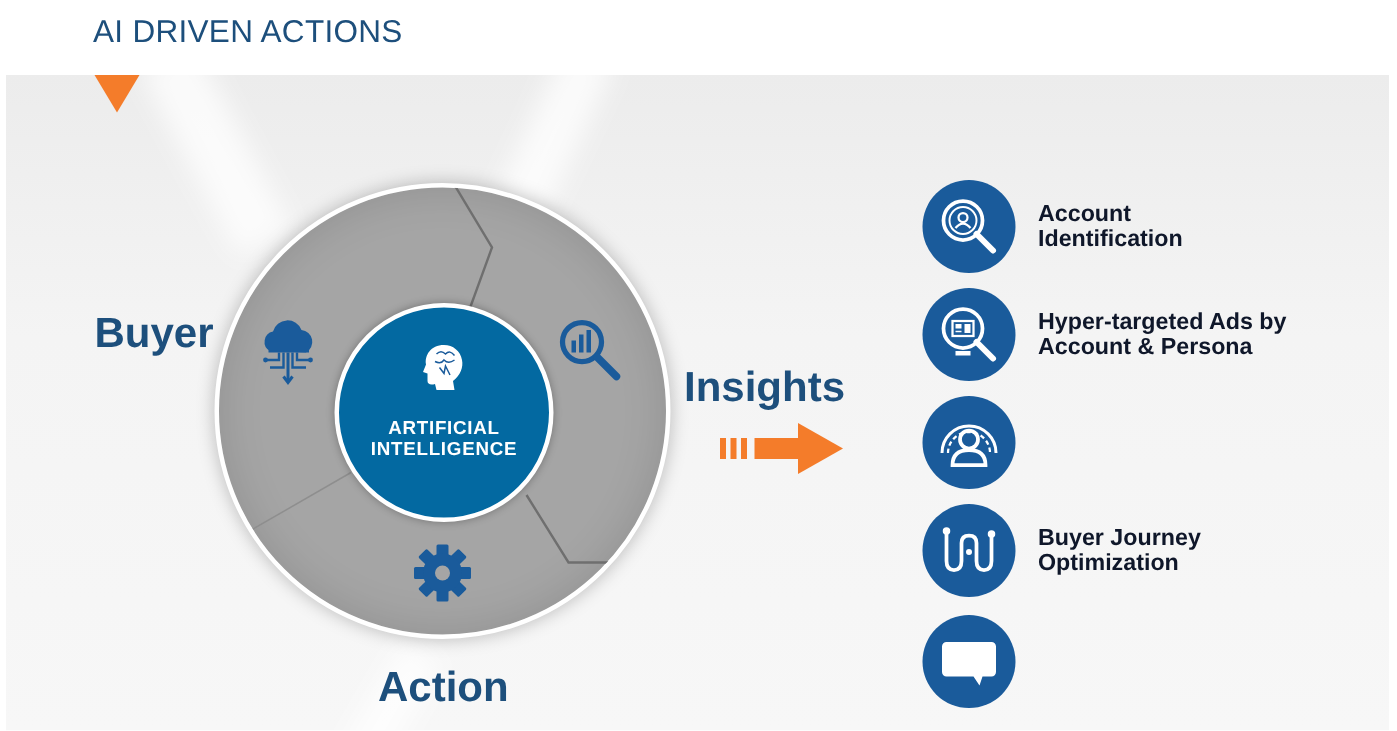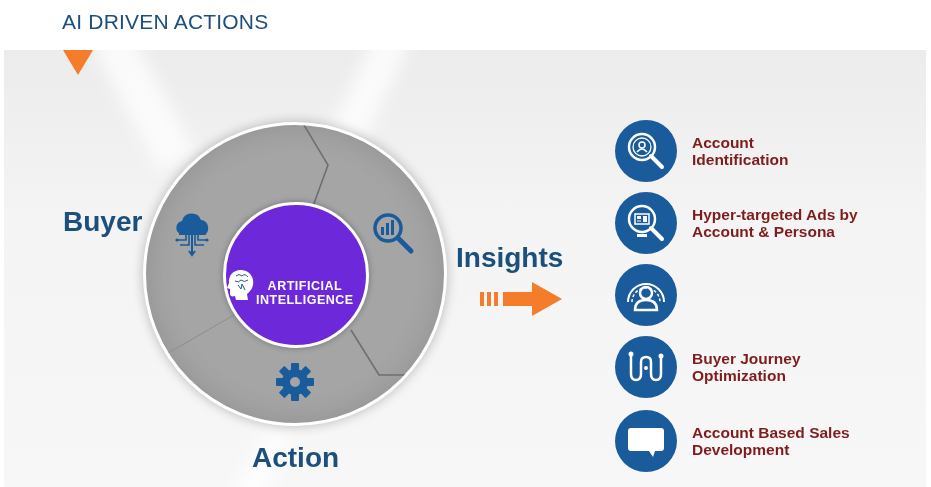--- a/index.html
+++ b/index.html
@@ -65,7 +65,7 @@
   }
   .action-label {
     margin-left: 15px; font-weight: bold; font-size: 15.5px; line-height: 17px;
-    color: #7f1d1d; white-space: pre-line;
+    color: #0f172a; white-space: pre-line;
   }
 </style>
 </head>

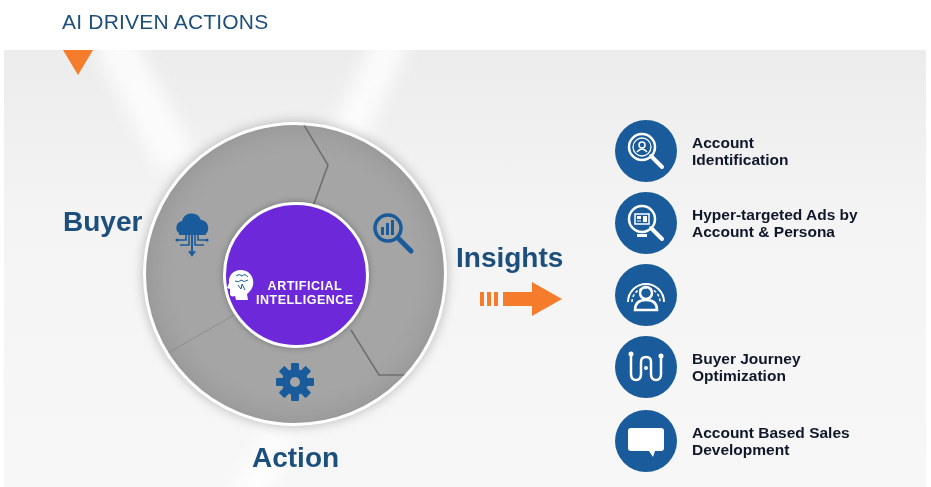--- a/index.html
+++ b/index.html
@@ -37,9 +37,9 @@
   .outer-ring svg.seams { position: absolute; left: 0; top: 0; }
   .inner-core {
     position: absolute; left: 223px; top: 202px; width: 146px; height: 146px;
-    border-radius: 50%; background: #6d28d9; border: 3px solid #ffffff;
+    border-radius: 50%; background: #0369a1; border: 3px solid #ffffff;
     box-shadow: 0 0 6px rgba(0,0,0,0.3);
-    display: flex; flex-direction: row; align-items: center; justify-content: flex-start;
+    display: flex; flex-direction: column; align-items: center; justify-content: flex-start;
     padding-top: 24px;
   }
   .core-label {

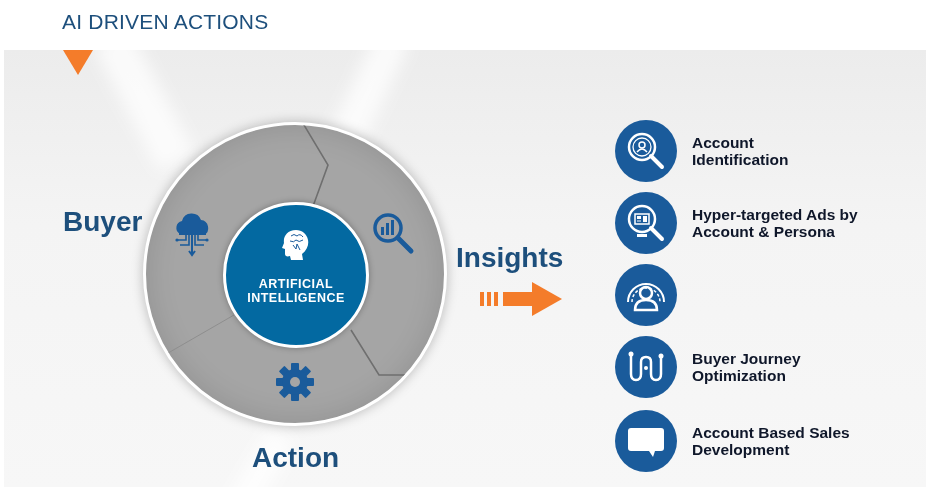--- a/index.html
+++ b/index.html
@@ -219,8 +219,6 @@
         <path d="M8 10 h30 a3 3 0 0 1 3 3 v17 a3 3 0 0 1 -3 3 h-6 l-2 6 l-4 -6 h-18 a3 3 0 0 1 -3 -3 v-17 a3 3 0 0 1 3 -3 z" fill="#fff"></path>
       </svg>
     </div>
-    <div class="action-label">Account Based Sales
-Development</div>
   </div>
 </div>
 

